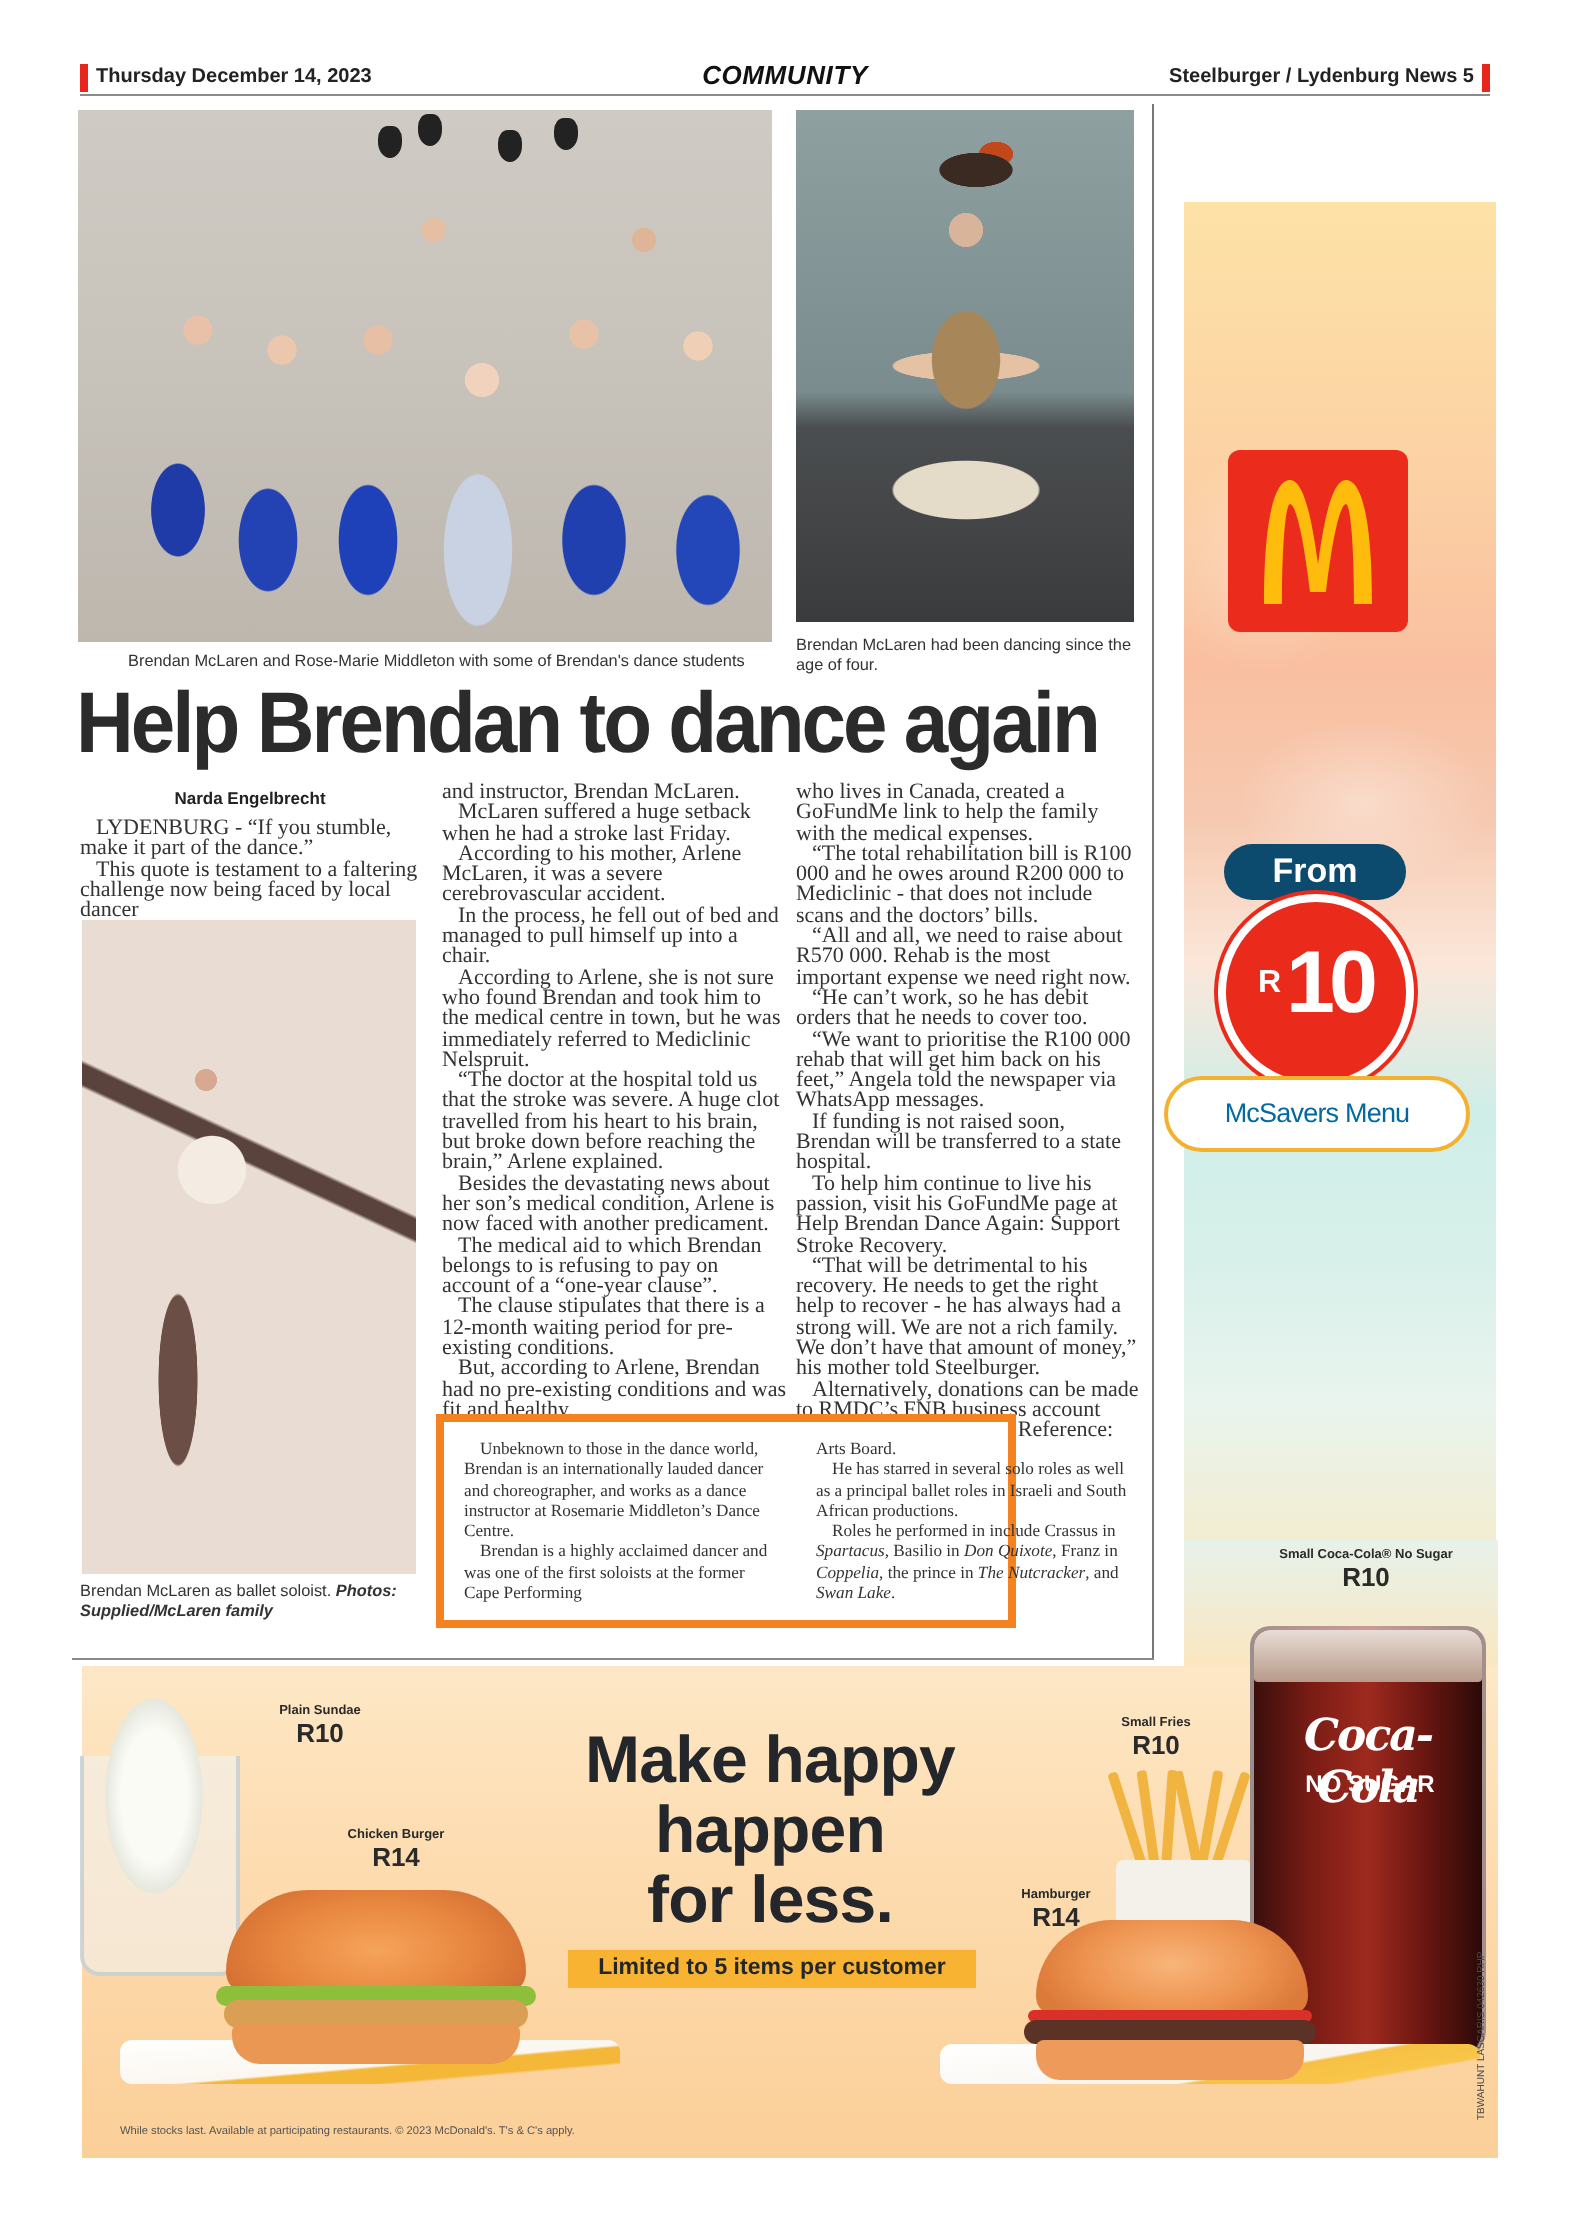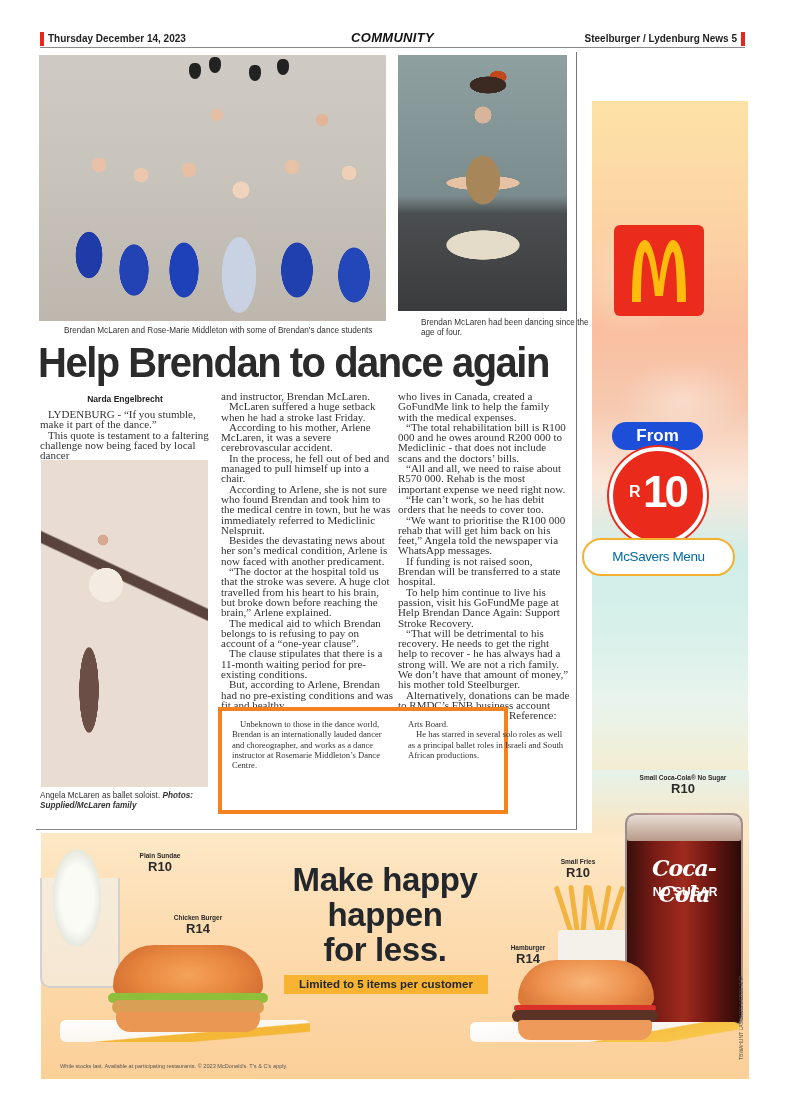--- a/index.html
+++ b/index.html
@@ -54,7 +54,7 @@
 
   .caption { position: absolute; font-family: "Liberation Sans", sans-serif; font-size: 8.2px; color: #333; line-height: 10px; }
   .cap-group { left: 40px; top: 326px; width: 345px; padding-left: 24px; }
-  .cap-pose { left: 398px; top: 318px; width: 170px; margin-left: 23px; }
+  .cap-pose { left: 398px; top: 318px; width: 170px; }
   .cap-ballet { left: 40px; top: 791px; width: 170px; }
   .cap-ballet b { font-style: italic; }
 

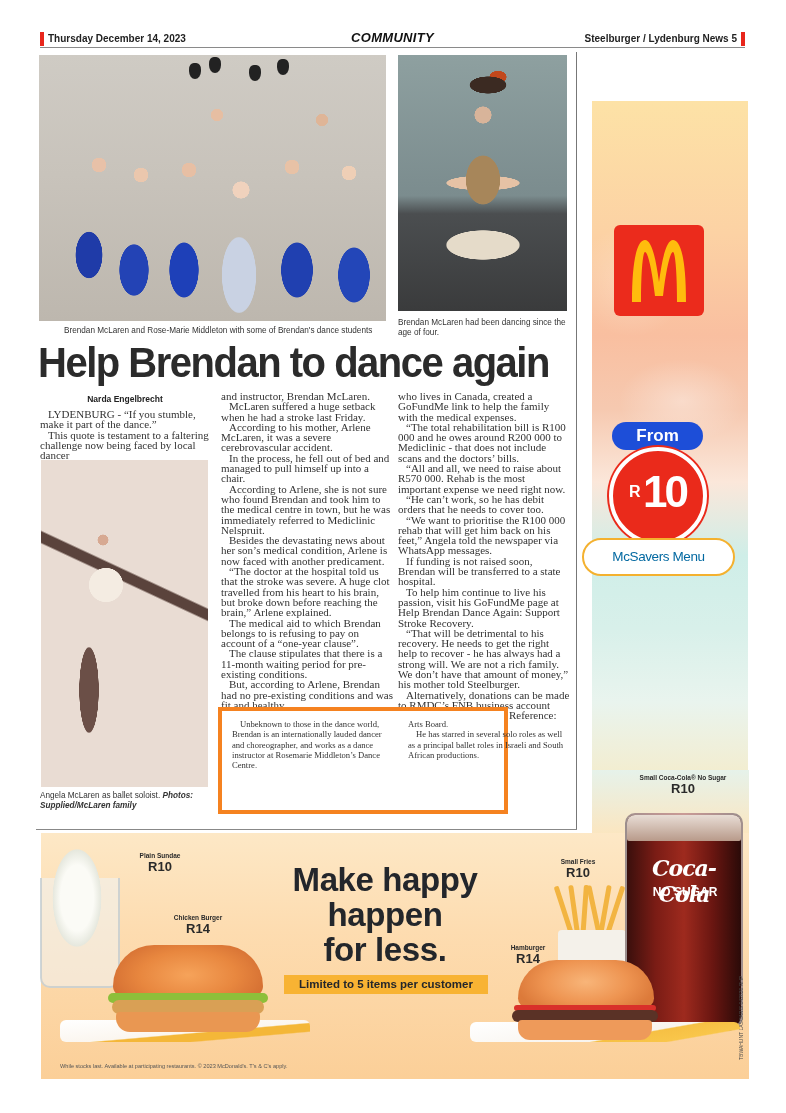--- a/index.html
+++ b/index.html
@@ -89,7 +89,7 @@
   }
   .mc-logo { position: absolute; left: 614px; top: 225px; width: 90px; height: 91px; background: #eb2b1c; border-radius: 6px; }
   .mc-logo svg { position: absolute; left: 14px; top: 11px; }
-  .from-pill { position: absolute; left: 612px; top: 422px; width: 91px; height: 28px; background: #1d4ed8; border-radius: 14px; color: #fff; font-family: "Liberation Sans", sans-serif; font-weight: bold; font-size: 17px; text-align: center; line-height: 28px; }
+  .from-pill { position: absolute; left: 612px; top: 422px; width: 91px; height: 28px; background: #0c4a6e; border-radius: 14px; color: #fff; font-family: "Liberation Sans", sans-serif; font-weight: bold; font-size: 17px; text-align: center; line-height: 28px; }
   .price-circle { position: absolute; left: 609px; top: 447px; width: 98px; height: 98px; background: #ea2a1b; border-radius: 50%; border: 4px solid #fff; box-shadow: 0 0 0 2px #ea2a1b; color: #fff; font-family: "Liberation Sans", sans-serif; font-weight: bold; text-align: center; }
   .price-circle .r { position: absolute; left: 16px; top: 32px; font-size: 16px; }
   .price-circle .n { position: absolute; left: 30px; top: 16px; font-size: 44px; letter-spacing: -3px; }

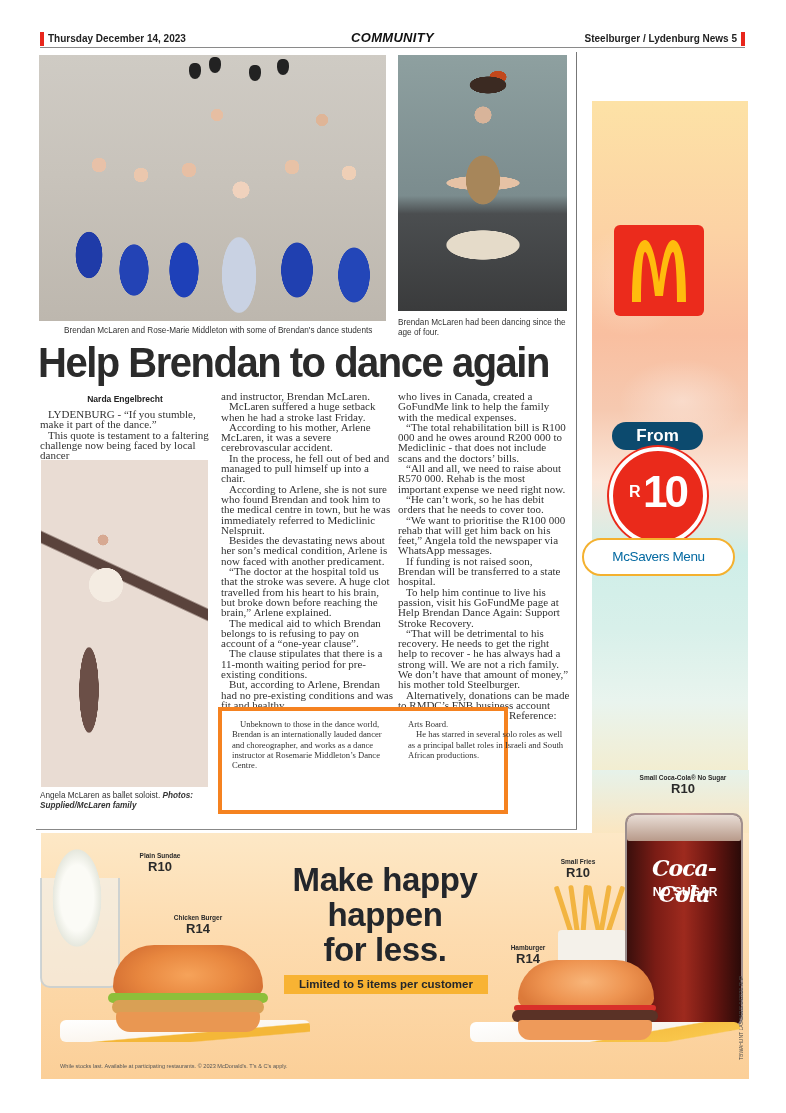--- a/index.html
+++ b/index.html
@@ -182,8 +182,8 @@
   <p>According to his mother, Arlene McLaren, it was a severe cerebrovascular accident.</p>
   <p>In the process, he fell out of bed and managed to pull himself up into a chair.</p>
   <p>According to Arlene, she is not sure who found Brendan and took him to the medical centre in town, but he was immediately referred to Mediclinic Nelspruit.</p>
+  <p>“The doctor at the hospital told us that the stroke was severe. A huge clot travelled from his heart to his brain, but broke down before reaching the brain,” Arlene explained.</p>
   <p>Besides the devastating news about her son’s medical condition, Arlene is now faced with another predicament.</p>
-  <p>“The doctor at the hospital told us that the stroke was severe. A huge clot travelled from his heart to his brain, but broke down before reaching the brain,” Arlene explained.</p>
   <p>The medical aid to which Brendan belongs to is refusing to pay on account of a “one-year clause”.</p>
   <p>The clause stipulates that there is a 11-month waiting period for pre-existing conditions.</p>
   <p>But, according to Arlene, Brendan had no pre-existing conditions and was fit and healthy.</p>

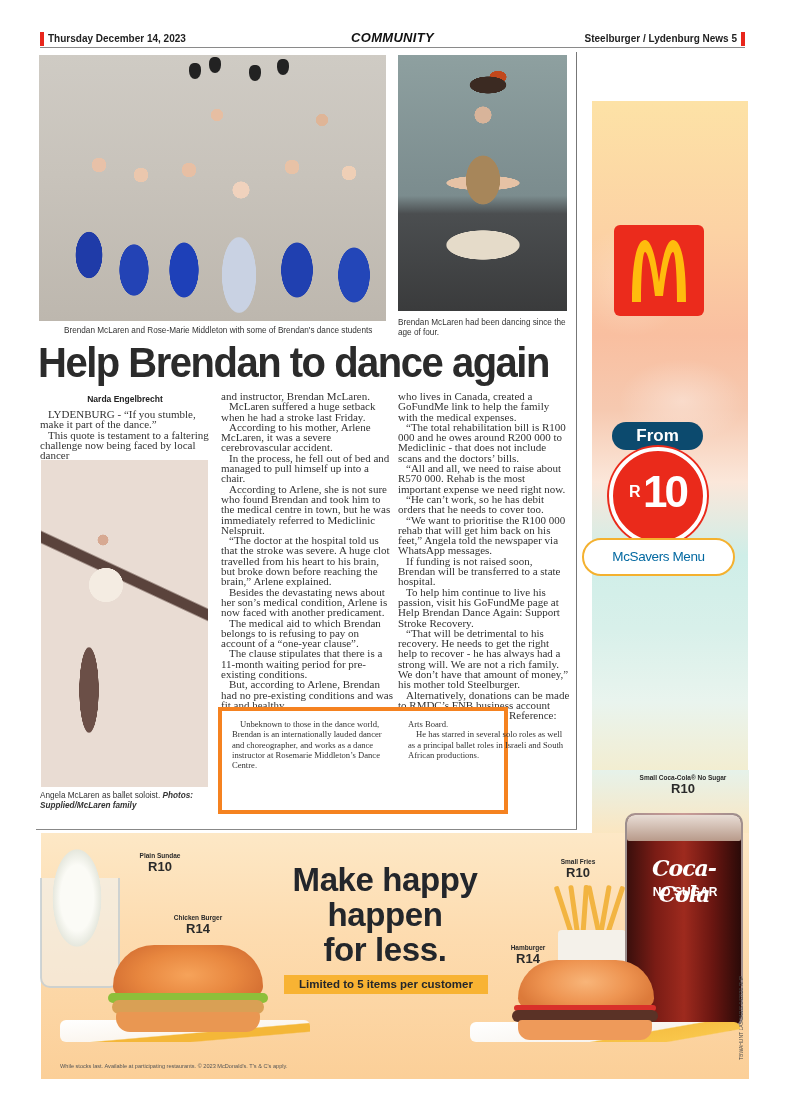--- a/index.html
+++ b/index.html
@@ -185,7 +185,7 @@
   <p>“The doctor at the hospital told us that the stroke was severe. A huge clot travelled from his heart to his brain, but broke down before reaching the brain,” Arlene explained.</p>
   <p>Besides the devastating news about her son’s medical condition, Arlene is now faced with another predicament.</p>
   <p>The medical aid to which Brendan belongs to is refusing to pay on account of a “one-year clause”.</p>
-  <p>The clause stipulates that there is a 11-month waiting period for pre-existing conditions.</p>
+  <p>The clause stipulates that there is a 12-month waiting period for pre-existing conditions.</p>
   <p>But, according to Arlene, Brendan had no pre-existing conditions and was fit and healthy.</p>
   <p>Angela McLaren, Brendan’s sister</p>
 </div>

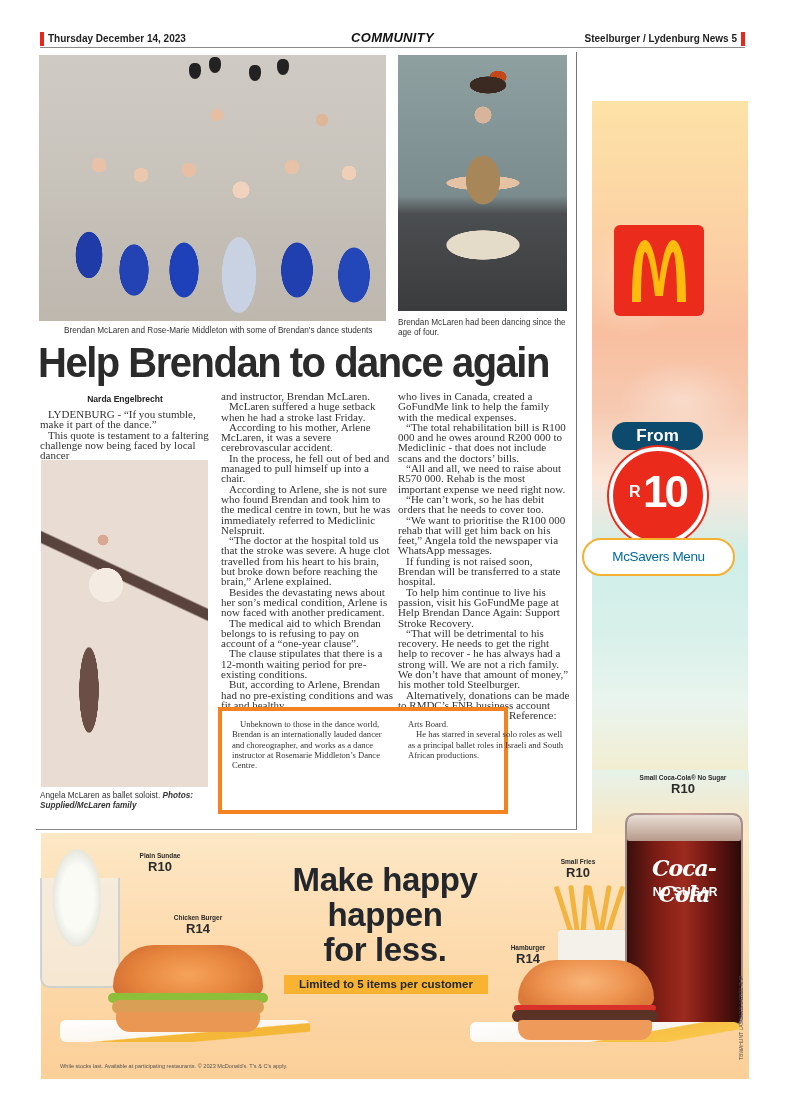--- a/index.html
+++ b/index.html
@@ -209,6 +209,7 @@
   <div class="sb-col sb-col-2">
     <p class="noind">Arts Board.</p>
     <p>He has starred in several solo roles as well as a principal ballet roles in Israeli and South African productions.</p>
+    <p><span>Roles he performed in include Crassus in </span><i>Spartacus</i><span>, Basilio in </span><i>Don Quixote</i><span>, Franz in </span><i>Coppelia</i><span>, the prince in </span><i>The Nutcracker</i><span>, and </span><i>Swan Lake</i><span>.</span></p>
   </div>
 </aside>
 

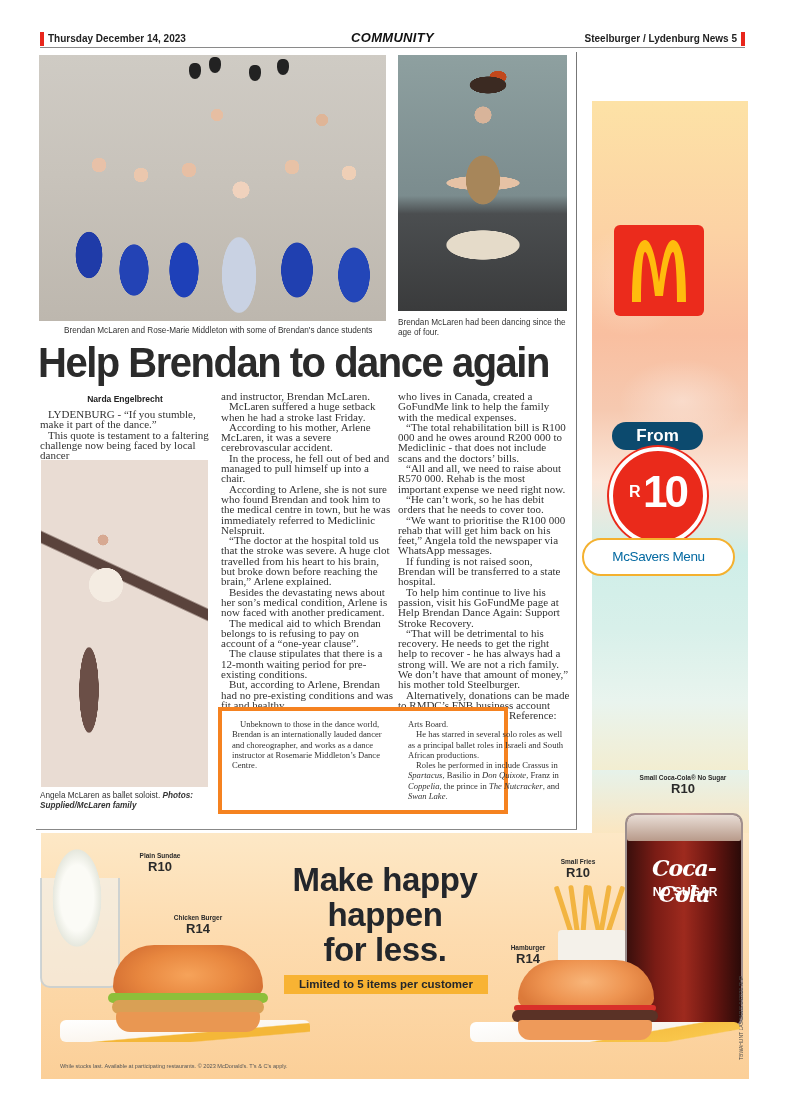--- a/index.html
+++ b/index.html
@@ -205,6 +205,7 @@
 <aside class="sidebar-box">
   <div class="sb-col sb-col-1">
     <p>Unbeknown to those in the dance world, Brendan is an internationally lauded dancer and choreographer, and works as a dance instructor at Rosemarie Middleton’s Dance Centre.</p>
+    <p>Brendan is a highly acclaimed dancer and was one of the first soloists at the former Cape Performing</p>
   </div>
   <div class="sb-col sb-col-2">
     <p class="noind">Arts Board.</p>

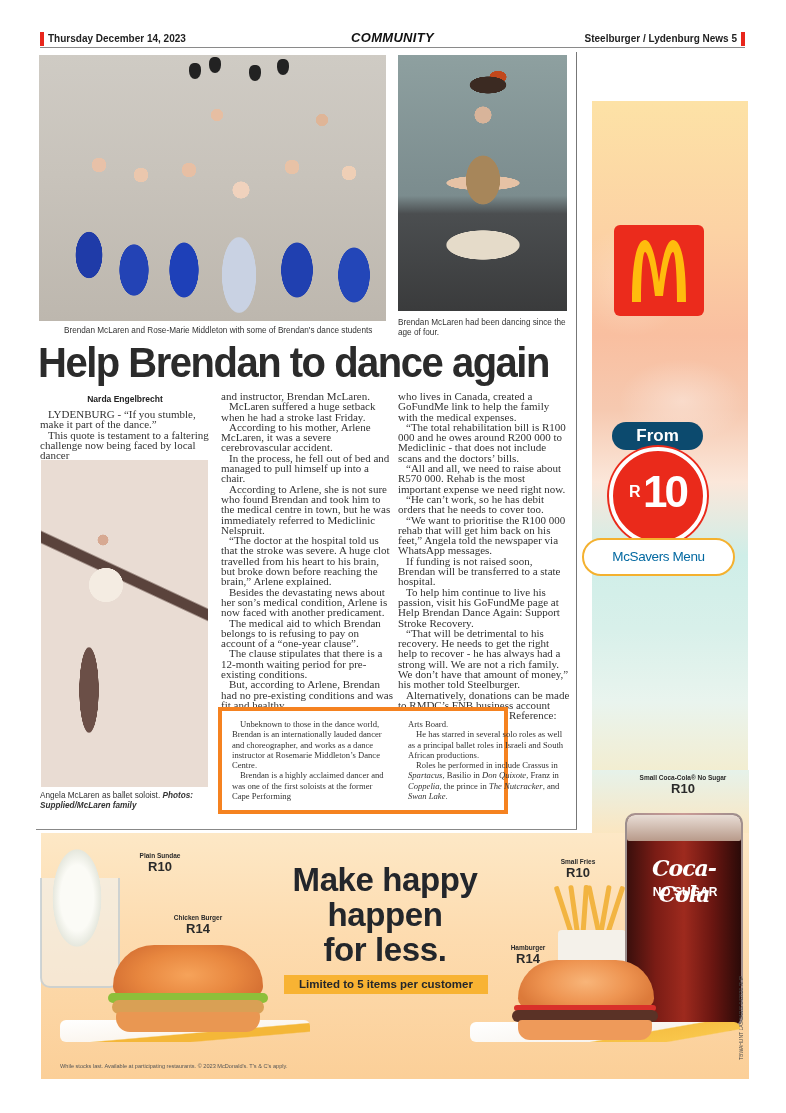--- a/index.html
+++ b/index.html
@@ -172,7 +172,7 @@
 
 <div class="photo photo-ballet"></div>
 <div class="caption cap-ballet">
-  <span>Angela McLaren as ballet soloist.</span>
+  <span>Brendan McLaren as ballet soloist.</span>
   <b>Photos: Supplied/McLaren family</b>
 </div>
 

